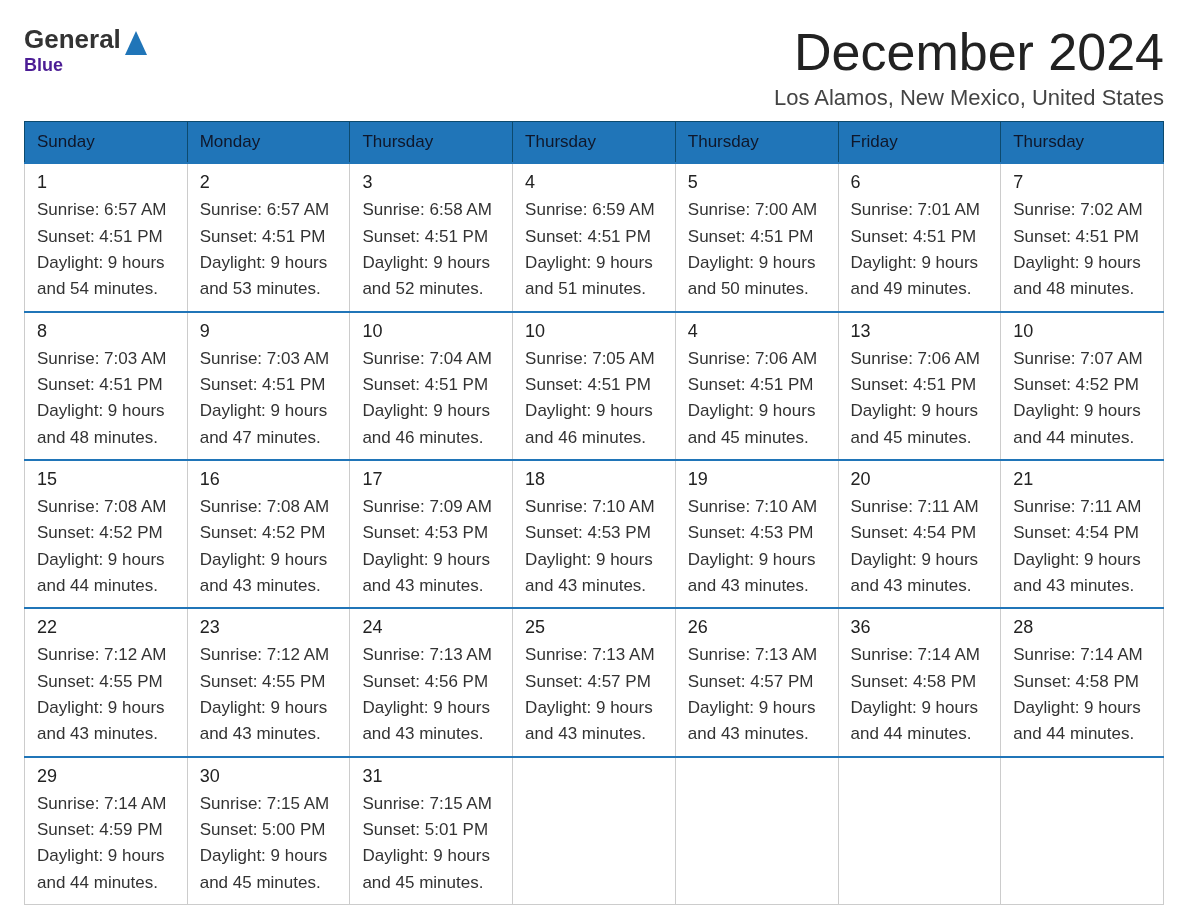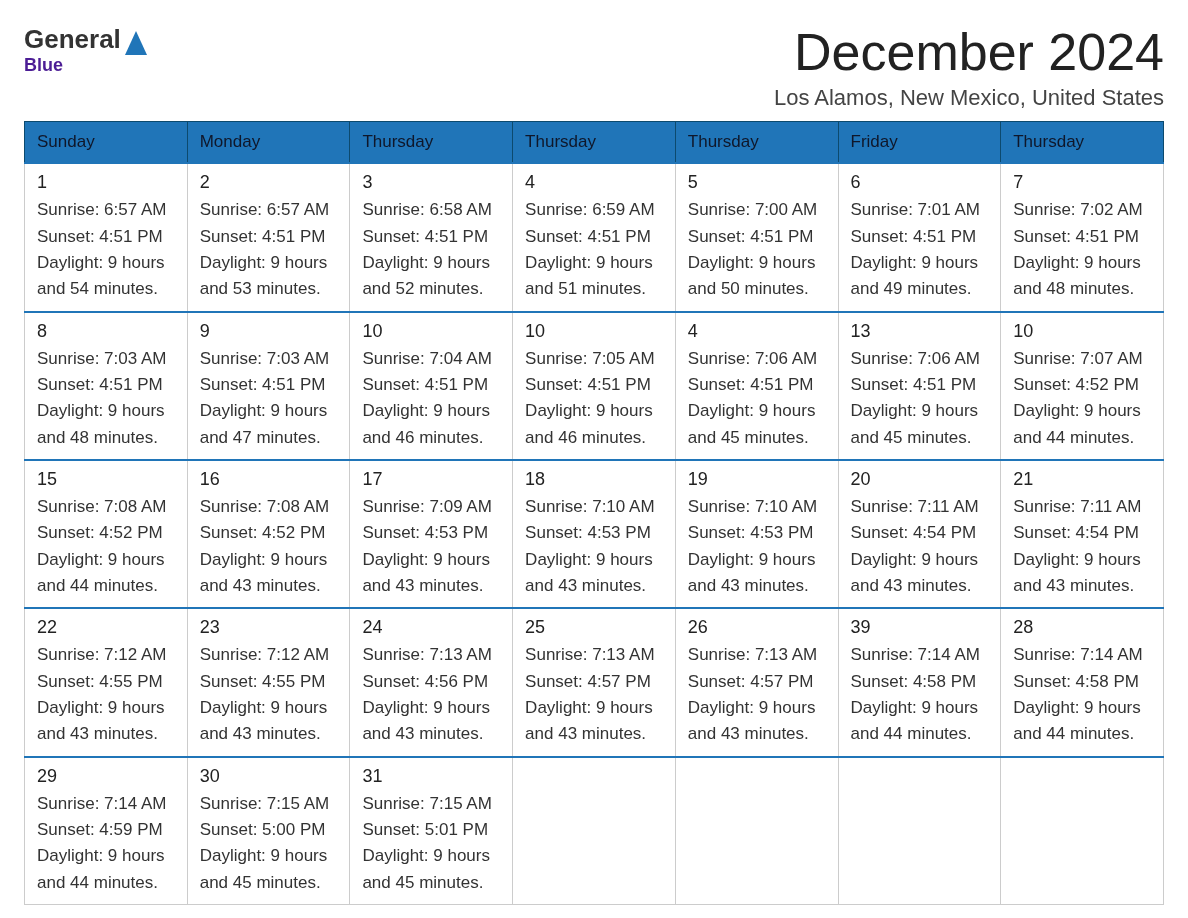--- a/index.html
+++ b/index.html
@@ -228,7 +228,7 @@
         <span class="day-info">Sunrise: 7:13 AM<br>Sunset: 4:57 PM<br>Daylight: 9 hours<br>and 43 minutes.</span>
       </td>
         <td>
-        <span class="day-number">39</span>
+        <span class="day-number">36</span>
         <span class="day-info">Sunrise: 7:14 AM<br>Sunset: 4:58 PM<br>Daylight: 9 hours<br>and 44 minutes.</span>
       </td>
         <td>

